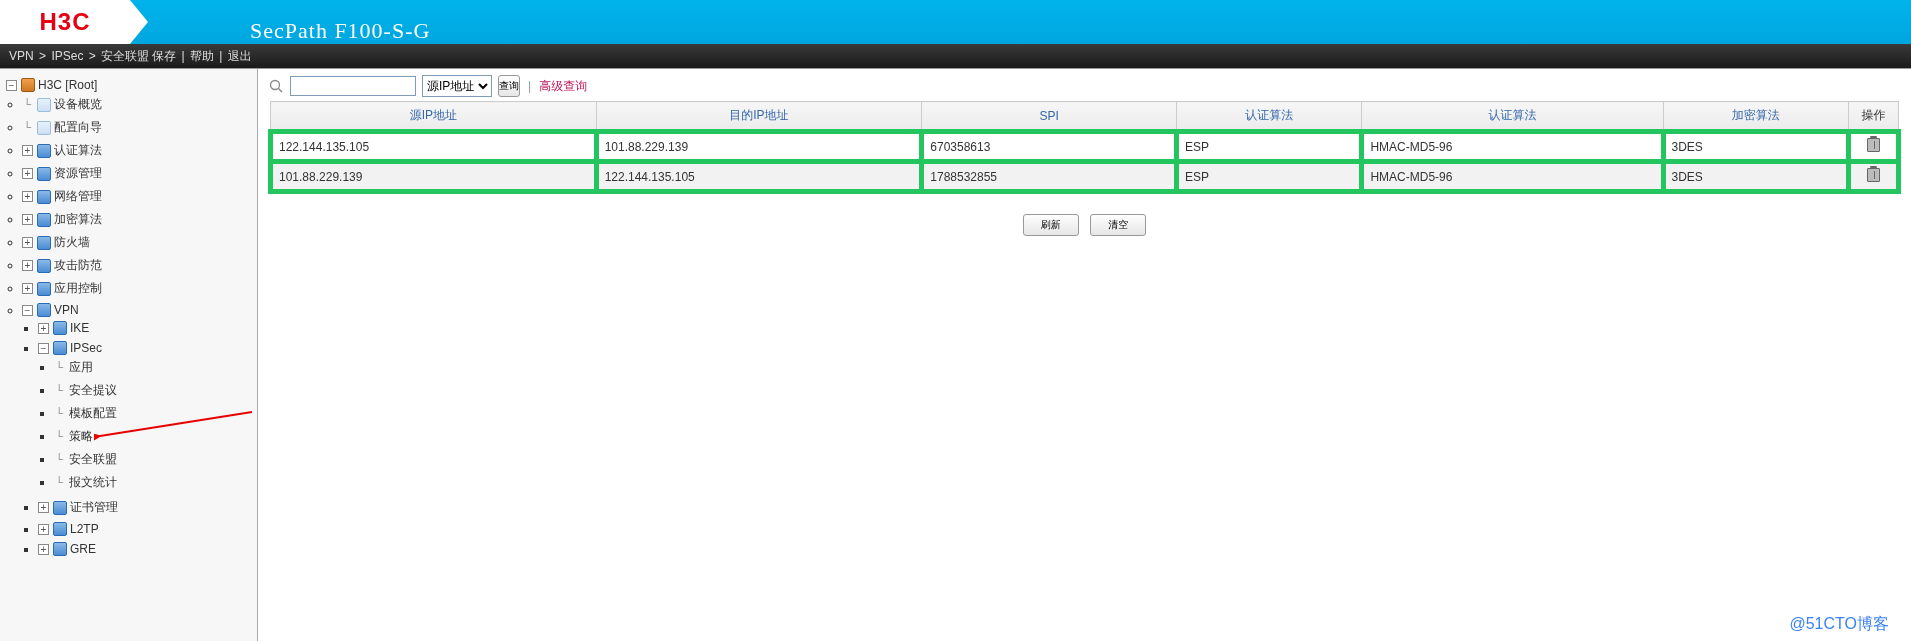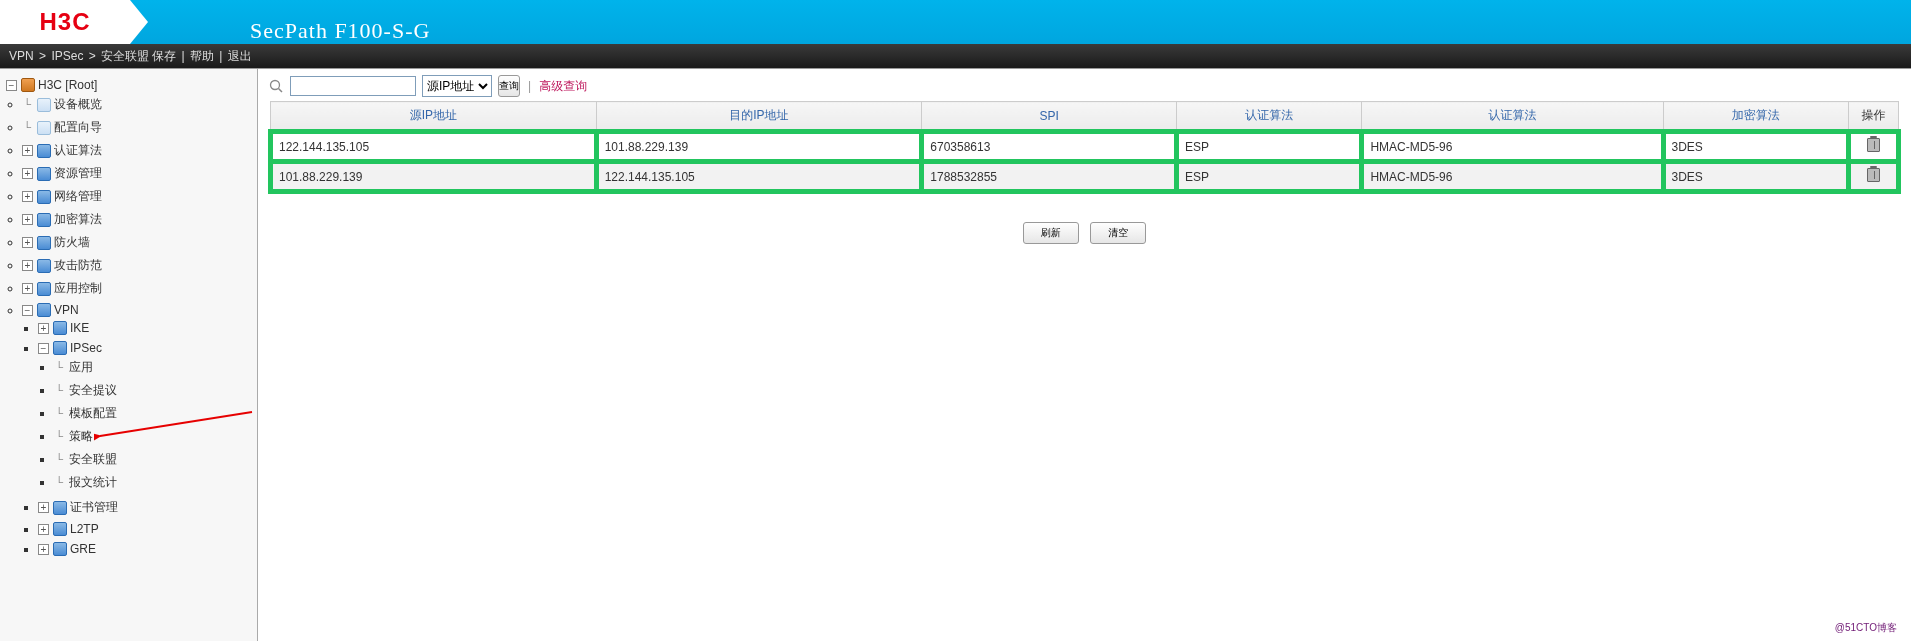--- a/index.html
+++ b/index.html
@@ -41,7 +41,7 @@
   .del-icon{width:13px;height:14px;display:inline-block;border:1px solid #666;border-radius:1px;position:relative;background:#bbb;cursor:pointer}
   .del-icon::before{content:"";position:absolute;top:-3px;left:2px;right:2px;height:2px;background:#666;border-radius:1px}
   .del-icon::after{content:"";position:absolute;top:2px;bottom:2px;left:50%;width:1px;background:#666}
-  .action-row{text-align:center;margin-top:28px}
+  .action-row{text-align:center;margin-top:20px}
   .action-row .btn{min-width:56px;margin:0 4px}
   .arrow{position:absolute;pointer-events:none}
   .watermark{position:fixed;right:14px;bottom:6px;color:#701a75;font-size:10px}

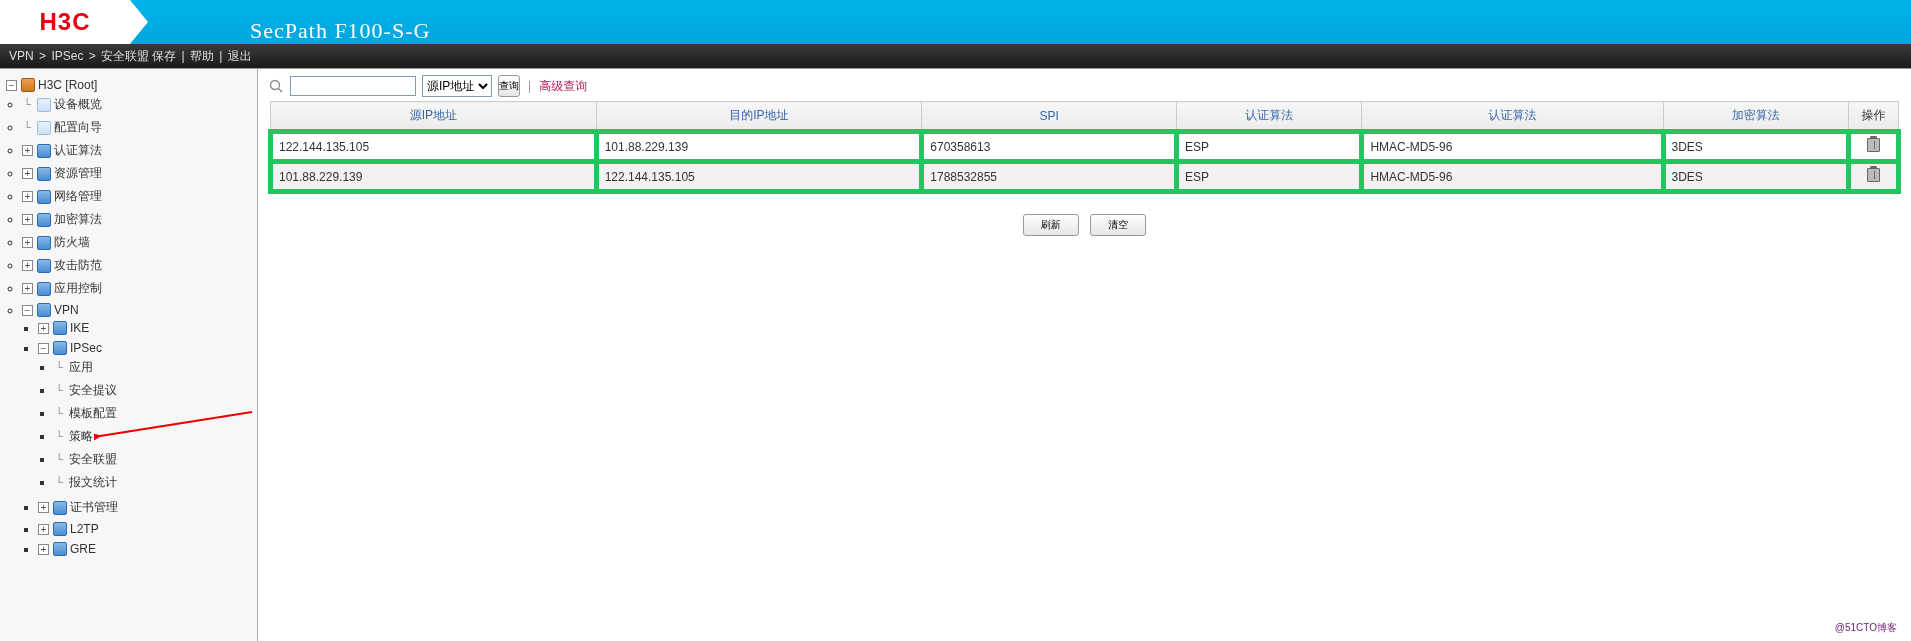--- a/index.html
+++ b/index.html
@@ -44,7 +44,7 @@
   .action-row{text-align:center;margin-top:20px}
   .action-row .btn{min-width:56px;margin:0 4px}
   .arrow{position:absolute;pointer-events:none}
-  .watermark{position:fixed;right:14px;bottom:6px;color:#701a75;font-size:10px}
+  .watermark{position:fixed;right:22px;bottom:6px;color:#3b82f6;font-size:16px}
 </style>
 </head>
 <body>

